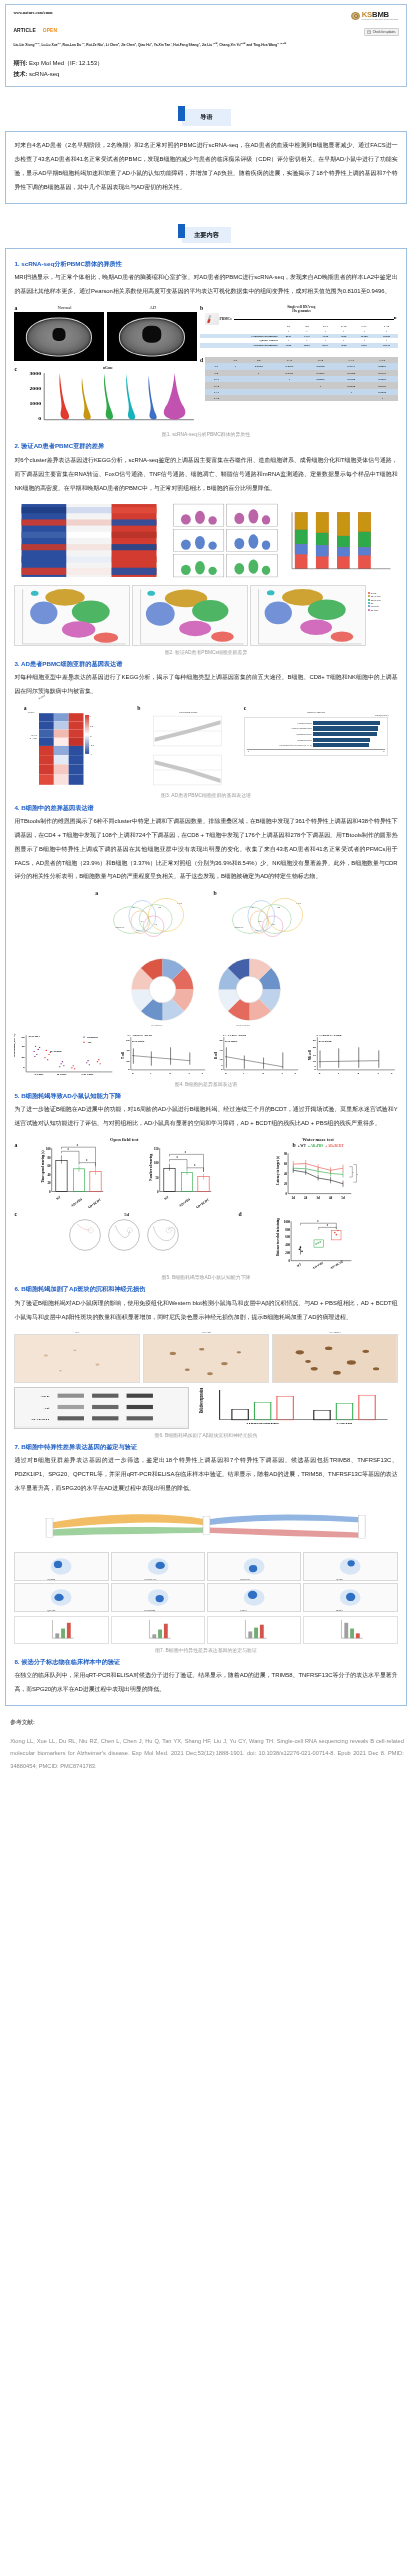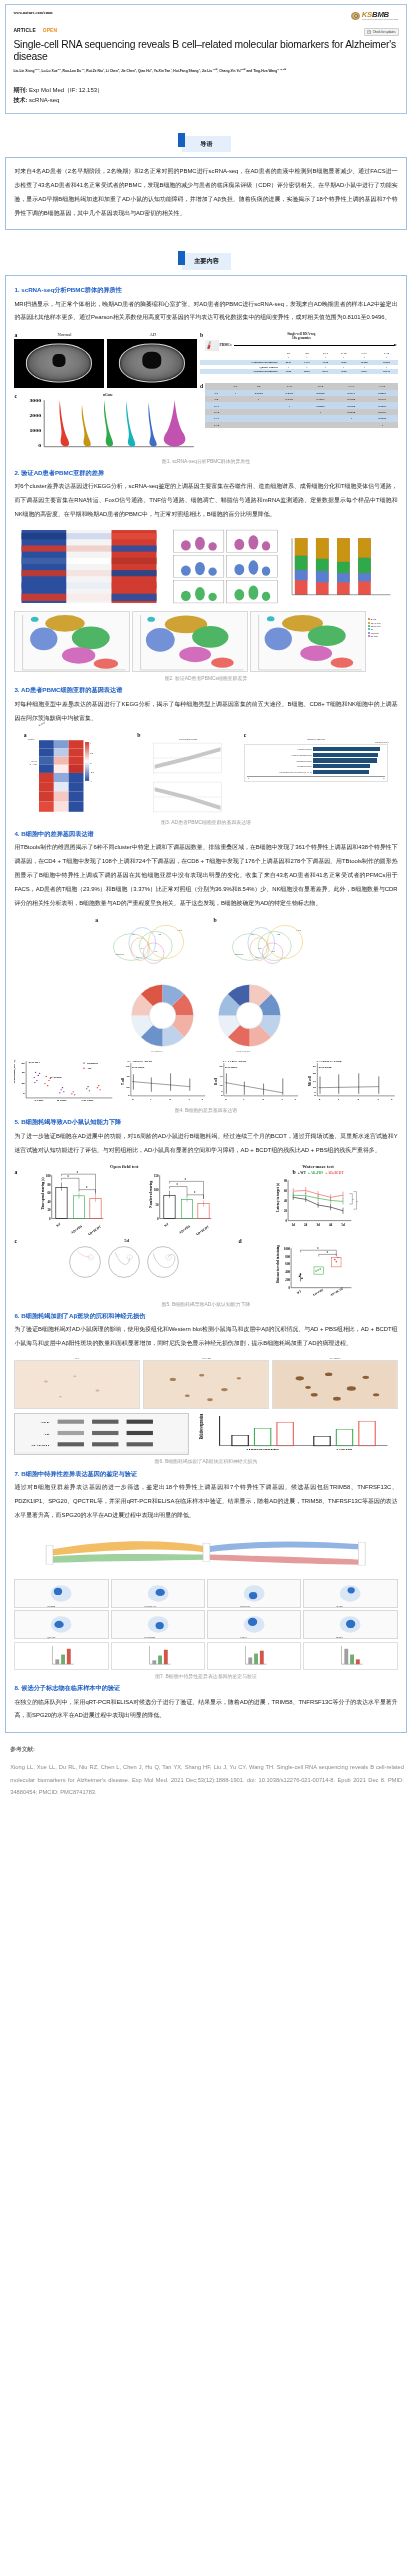--- a/index.html
+++ b/index.html
@@ -33,7 +33,7 @@
     content:""; position:absolute; inset:1.5px; border-radius:50%;
     border:0.5px solid #8d6b2e;
   }
-  .ks-text { line-height:1;font-style:italic; }
+  .ks-text { line-height:1; }
   .ks-main { font-size:7.7px; font-weight:800; color:#2b2b2b; letter-spacing:-0.2px; font-family:"Liberation Sans", sans-serif;}
   .ks-main .ks-k { color:#c28a2e; }
   .ks-sub { font-size:1.3px; color:#6a6a6a; letter-spacing:0.1px; margin-top:0.5px;}

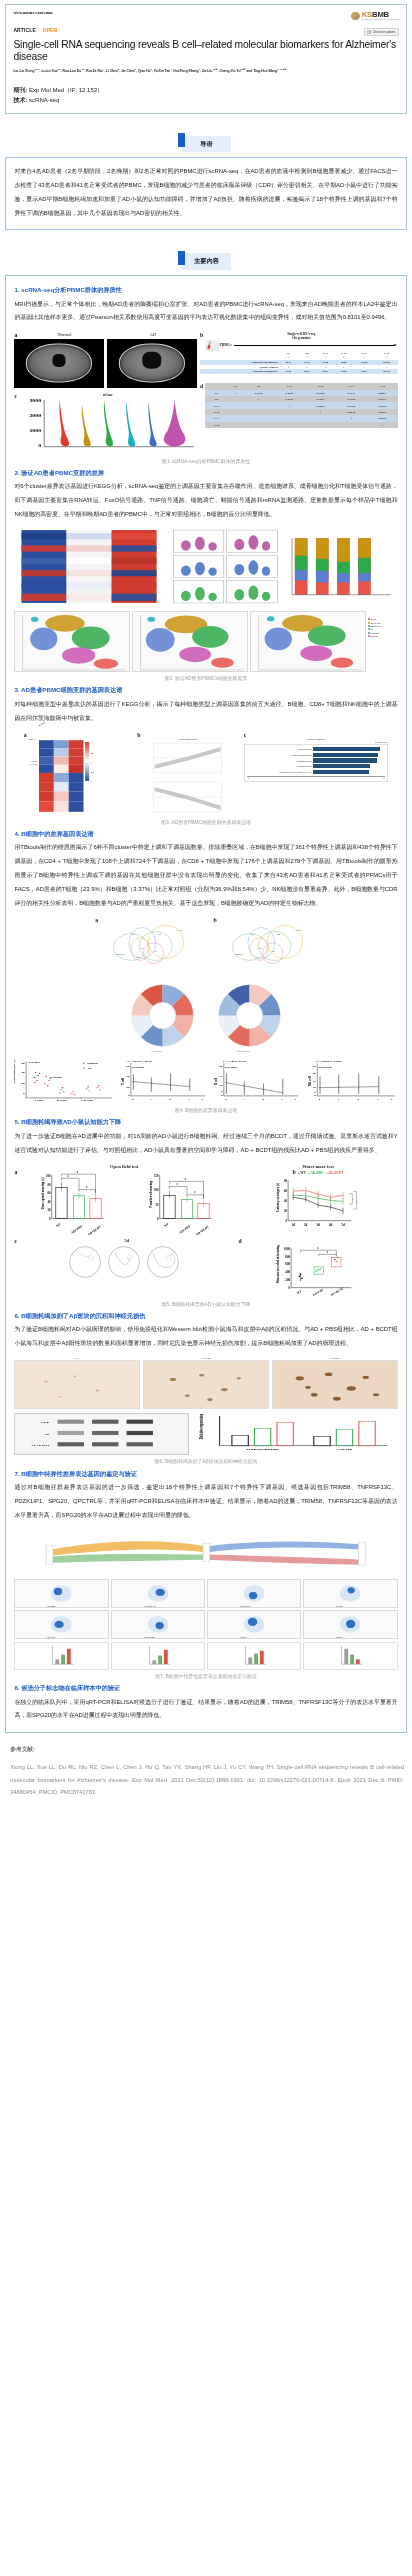--- a/index.html
+++ b/index.html
@@ -188,7 +188,6 @@
       </div>
     </div>
 
-    <div class="jtitle">Single-cell RNA sequencing reveals B cell–related molecular biomarkers for Alzheimer's disease</div>
 
     <div class="jauthors">
       Liu-Lin Xiong<sup>1,2,9</sup>, Lu-Lu Xue<sup>3,9</sup>, Ruo-Lan Du<sup>4,9</sup>, Rui-Ze Niu<sup>4</sup>, Li Chen<sup>5</sup>, Jie Chen<sup>6</sup>, Qiao Hu<sup>5</sup>, Ya-Xin Tan<sup>4</sup>, Hui-Fang Shang<sup>7</sup>, Jia Liu<sup>4,9✉</sup>, Chang-Yin Yu<sup>8,9✉</sup> and Ting-Hua Wang<sup>3,4,5,9✉</sup>

